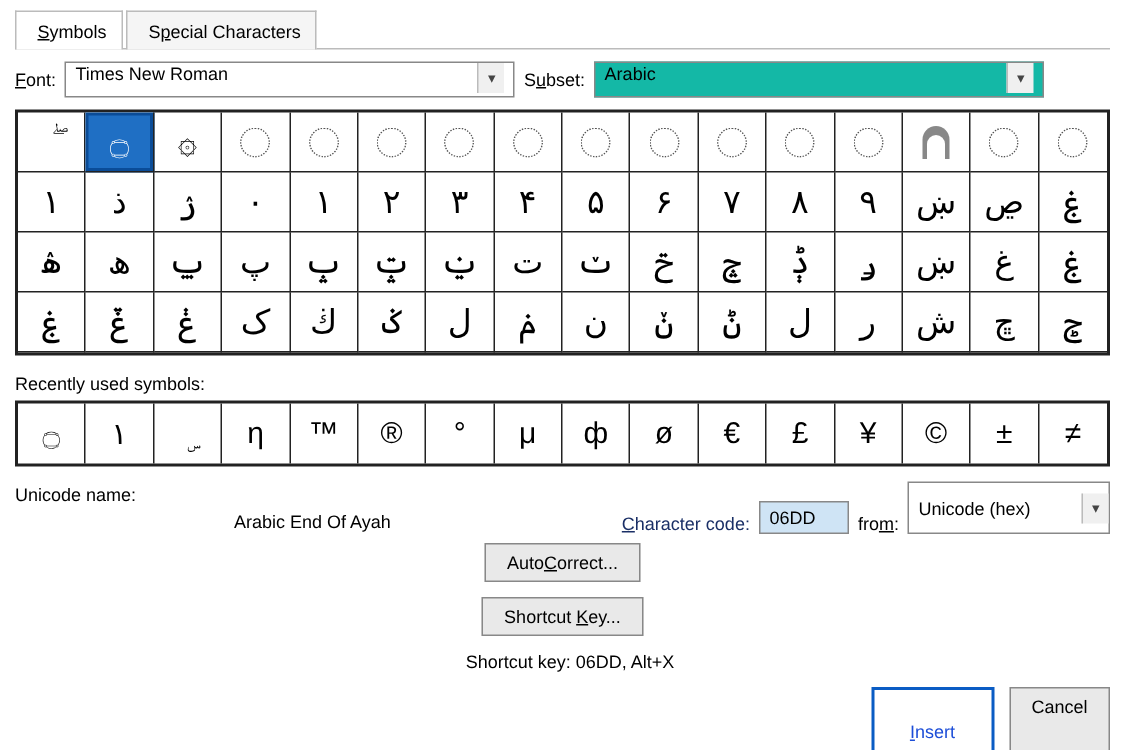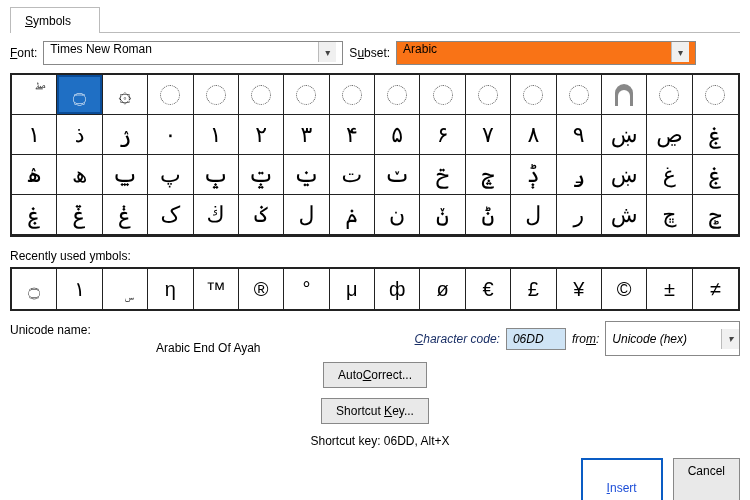--- a/index.html
+++ b/index.html
@@ -21,7 +21,7 @@
     margin-bottom: 8px;
   }
   .tab {
-    padding: 6px 28px 5px 14px;
+    padding: 6px 10px 5px 14px;
     background: #f5f5f5;
     border: 1px solid #bbb;
     border-bottom: none;

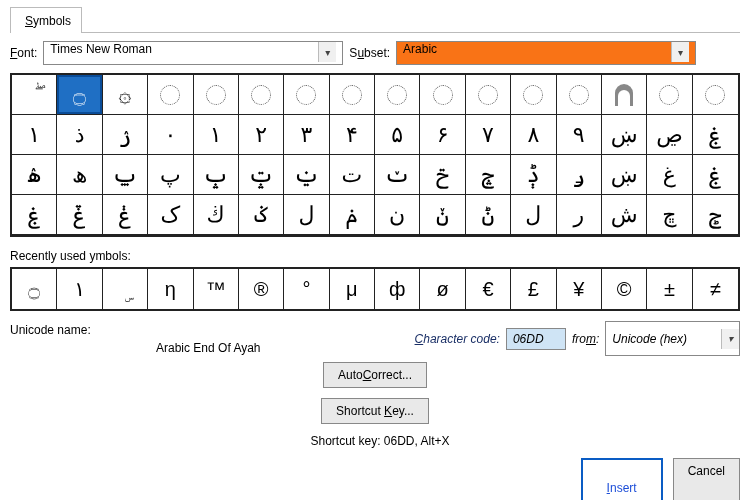--- a/index.html
+++ b/index.html
@@ -152,6 +152,9 @@
   <div class="tabs">
     <div class="tab active">
       <span class="hotkey">S</span><span>ymbols</span>
+    </div>
+    <div class="tab">
+      S<span class="hotkey">p</span>ecial Characters
     </div>
   </div>
 

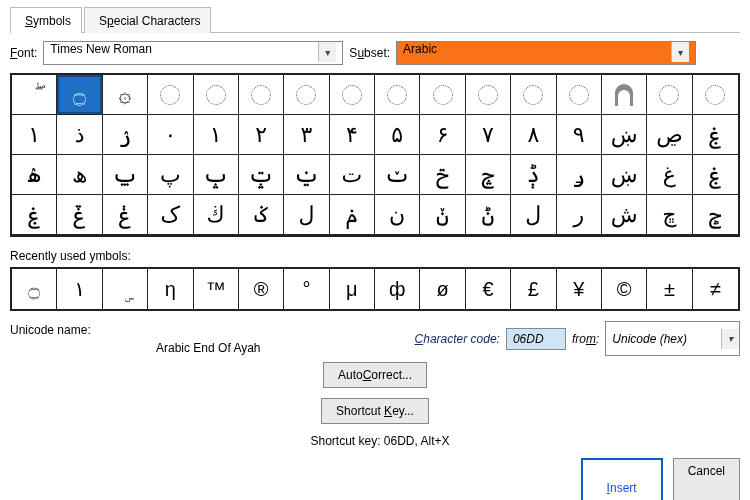--- a/index.html
+++ b/index.html
@@ -45,7 +45,7 @@
     position: relative;
     cursor: pointer;
   }
-  .select.highlight { background: #f97316; }
+  .select.highlight { background: #14b8a6; }
   .select .sel-label { flex: 1; }
   .select .sel-arrow {
     display:flex; align-items:center; justify-content:center;

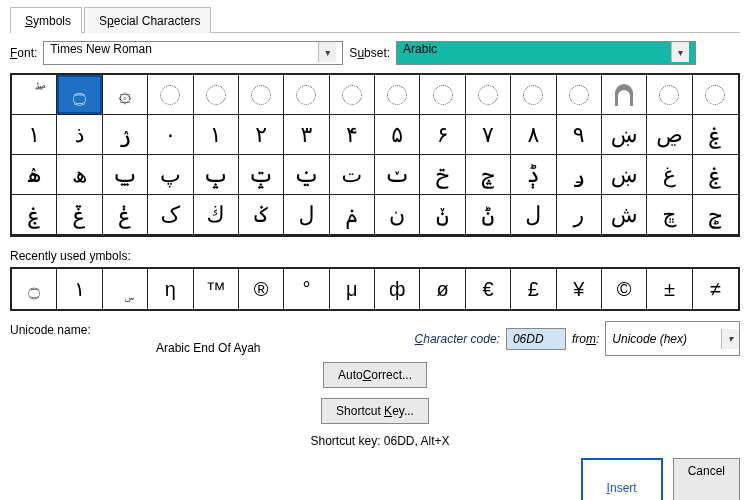--- a/index.html
+++ b/index.html
@@ -264,7 +264,7 @@
       <div class="cell">ݮ</div>
     </div>
 
-  <div class="section-label">Recently used ymbols:</div>
+  <div class="section-label">Recently used symbols:</div>
   <div class="recent" id="recent">
       <div class="rcell">۝</div>
       <div class="rcell">۱</div>

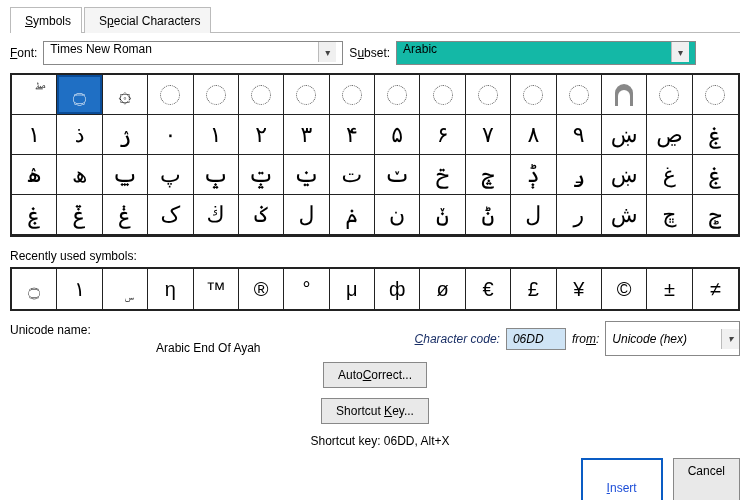--- a/index.html
+++ b/index.html
@@ -112,7 +112,7 @@
 
   .info-row { display:flex; align-items:center; gap:8px; margin:4px 0; }
   .info-left { flex:1; }
-  .info-right { display:flex; align-items:center; gap:6px;font-style:italic; }
+  .info-right { display:flex; align-items:flex-end; gap:6px; }
   .underline-label { color:#000; }
   .underline-label .hotkey { text-decoration: underline; }
   .underline-label.link { color:#1a2f66; }

